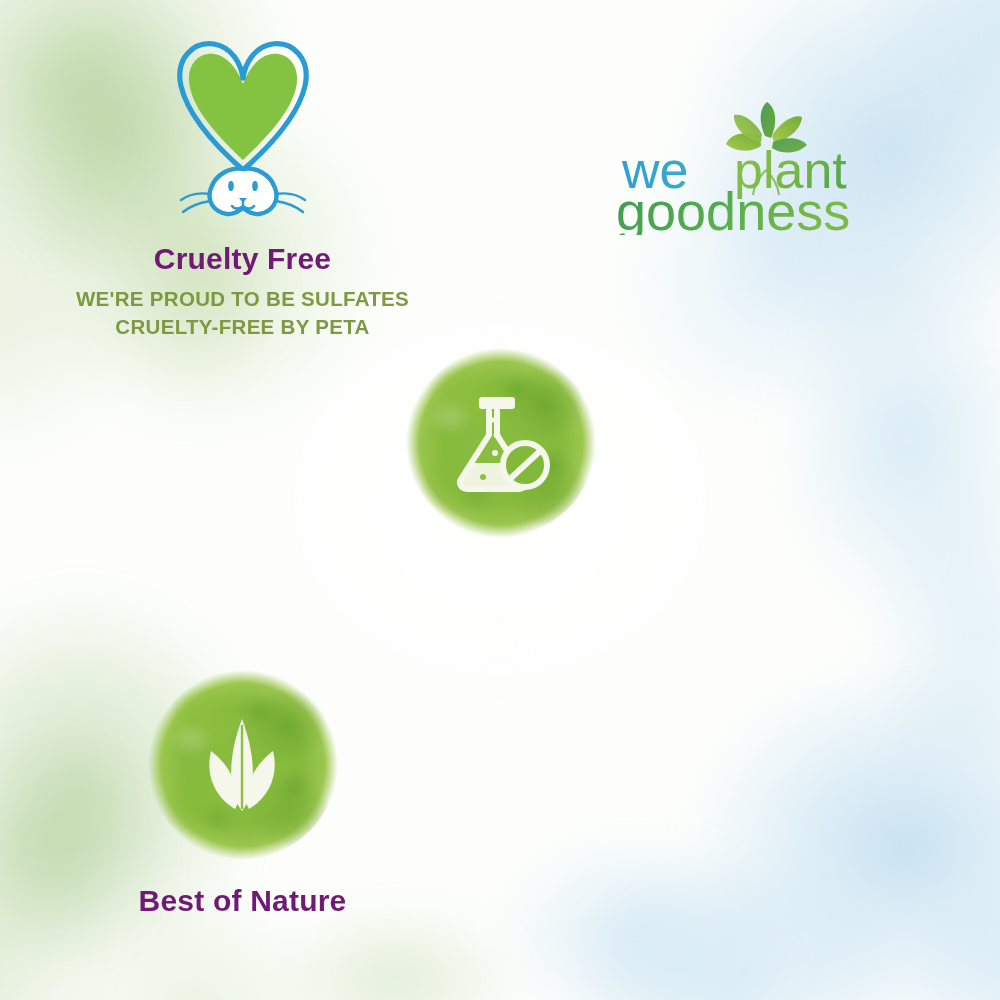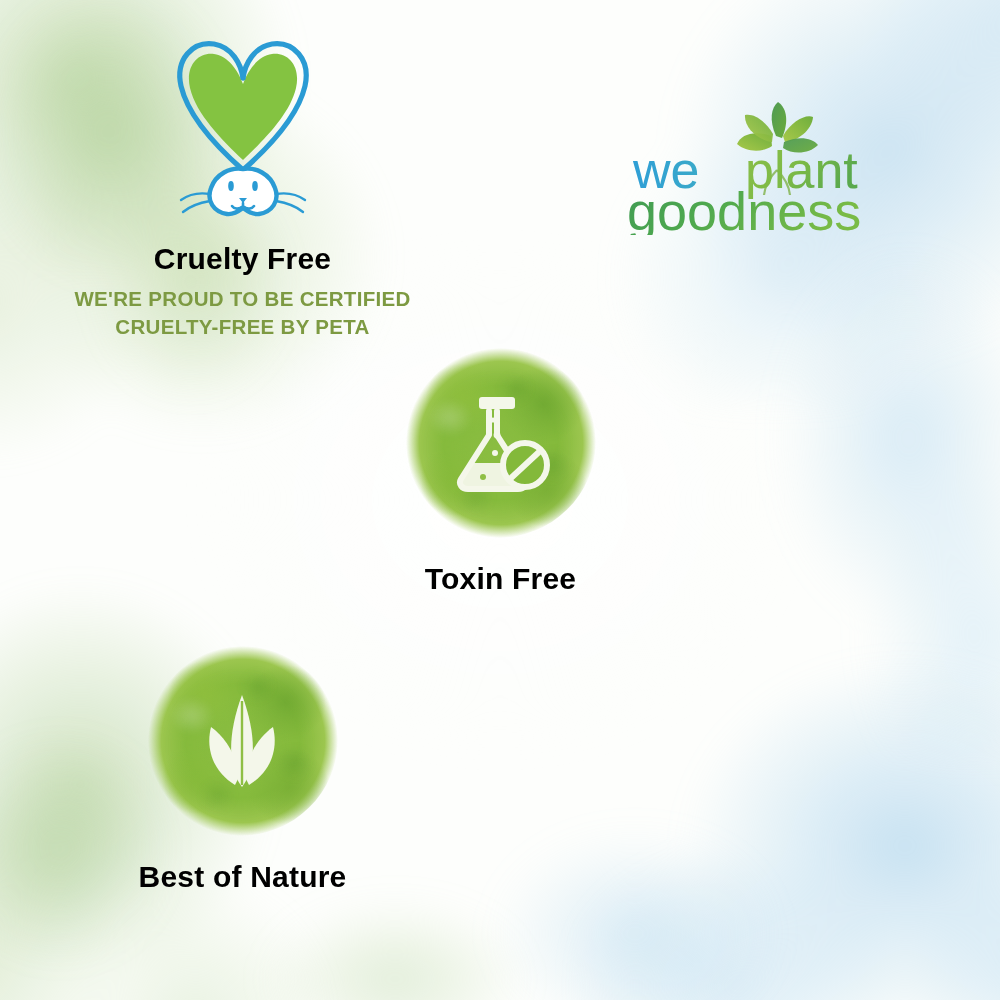--- a/index.html
+++ b/index.html
@@ -150,7 +150,7 @@
 
   
   #cell-cruelty{left:15px;  top:28px;  width:455px;}
-  #cell-plant{  left:541px; top:100px; width:455px;}
+  #cell-plant{  left:530px; top:100px; width:455px;}
   #cell-toxin{  left:273px; top:348px; width:455px;}
   #cell-nature{ left:15px;  top:646px; width:455px;}
   #cell-plastic{left:530px; top:642px; width:455px;}

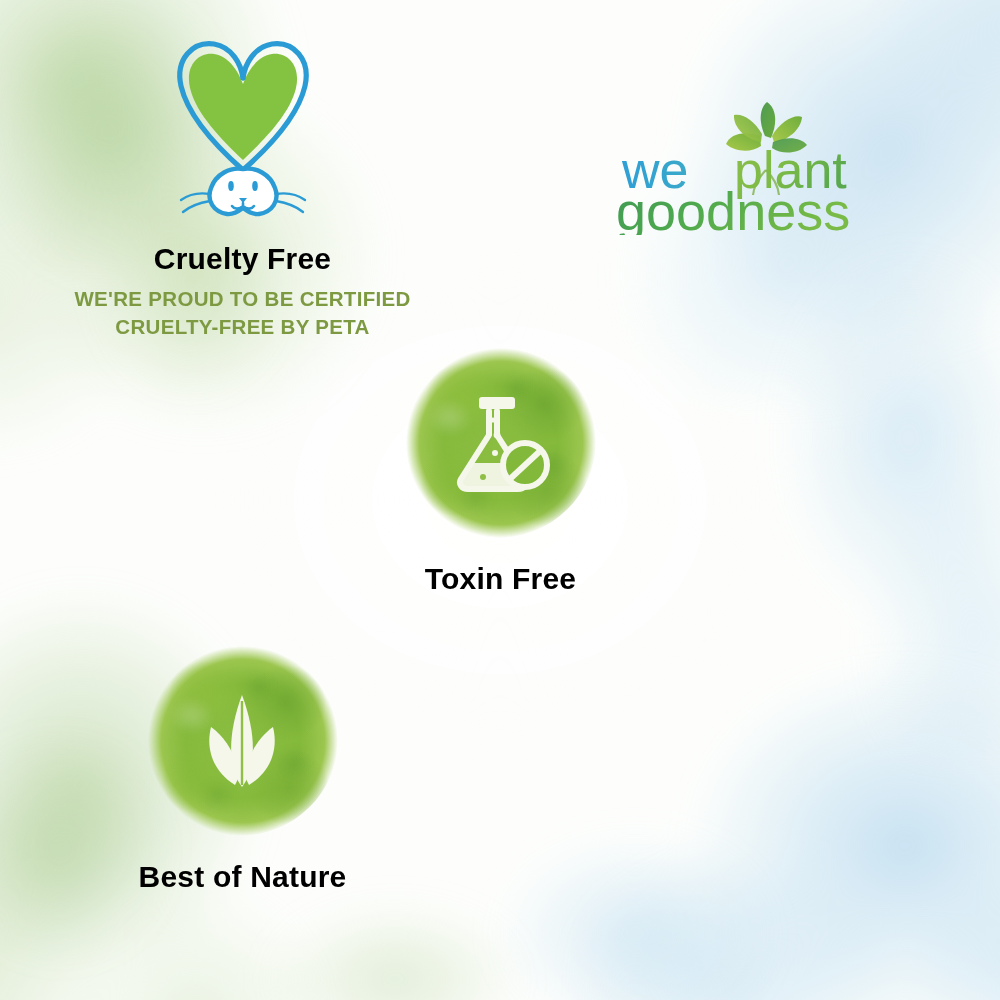--- a/index.html
+++ b/index.html
@@ -99,7 +99,7 @@
     font-weight:bold;
     font-size:30px;
     letter-spacing:.2px;
-    color:#000000;
+    color:#701a75;
     margin:0;
     line-height:1.1;
   }

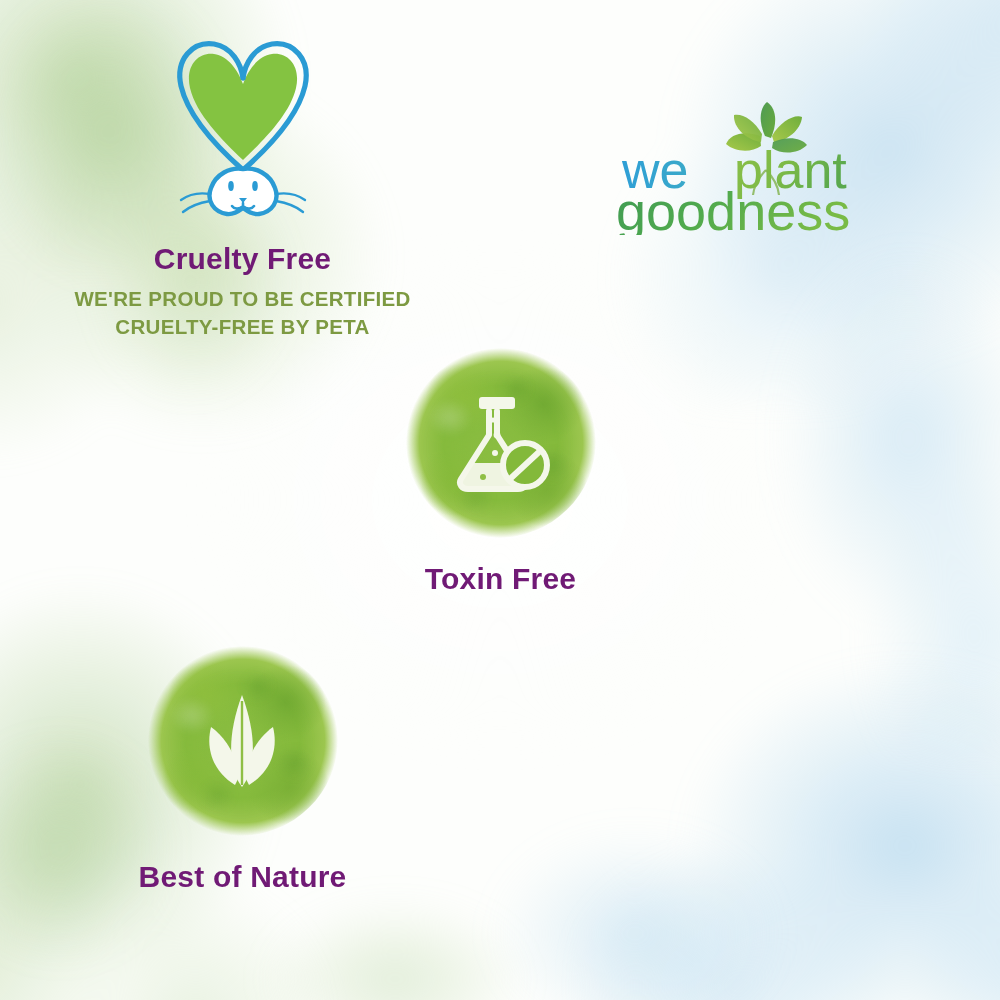--- a/index.html
+++ b/index.html
@@ -204,7 +204,7 @@
       </svg>
     </div>
     <h2 class="title" style="margin-top:24px">Cruelty Free</h2>
-    <p class="subtitle">WE'RE PROUD TO BE CERTIFIED
+    <p class="subtitle">WE'RE PROUD TO BE SULFATES
 CRUELTY-FREE BY PETA</p>
   </div>
 

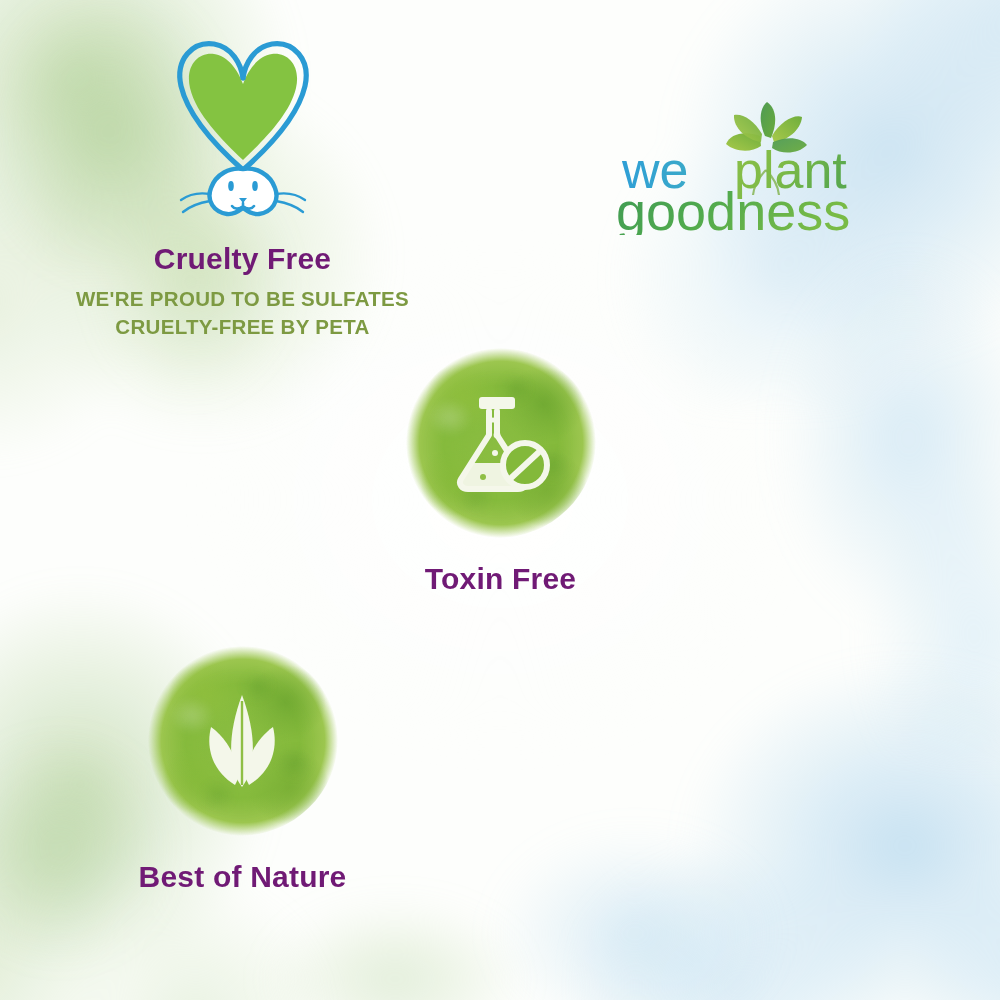--- a/index.html
+++ b/index.html
@@ -287,7 +287,6 @@
         </svg>
       </div>
     </div>
-    <h2 class="title" style="margin-top:24px">Toxin Free</h2>
   </div>
 
   <div class="cell" id="cell-nature">

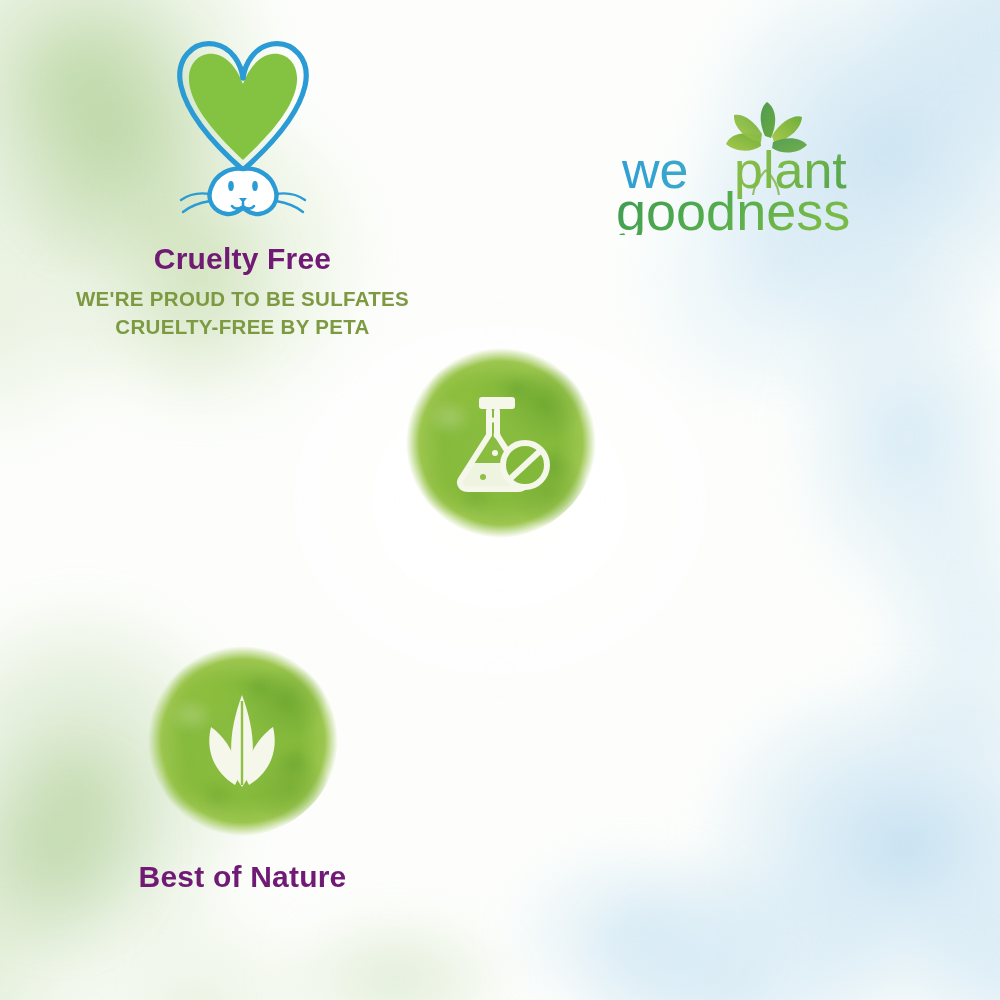--- a/index.html
+++ b/index.html
@@ -152,7 +152,7 @@
   #cell-cruelty{left:15px;  top:28px;  width:455px;}
   #cell-plant{  left:530px; top:100px; width:455px;}
   #cell-toxin{  left:273px; top:348px; width:455px;}
-  #cell-nature{ left:15px;  top:646px; width:455px;}
+  #cell-nature{ left:15px;  top:670px; width:455px;}
   #cell-plastic{left:530px; top:642px; width:455px;}
 
   .logo-plant{display:flex;justify-content:center;}

